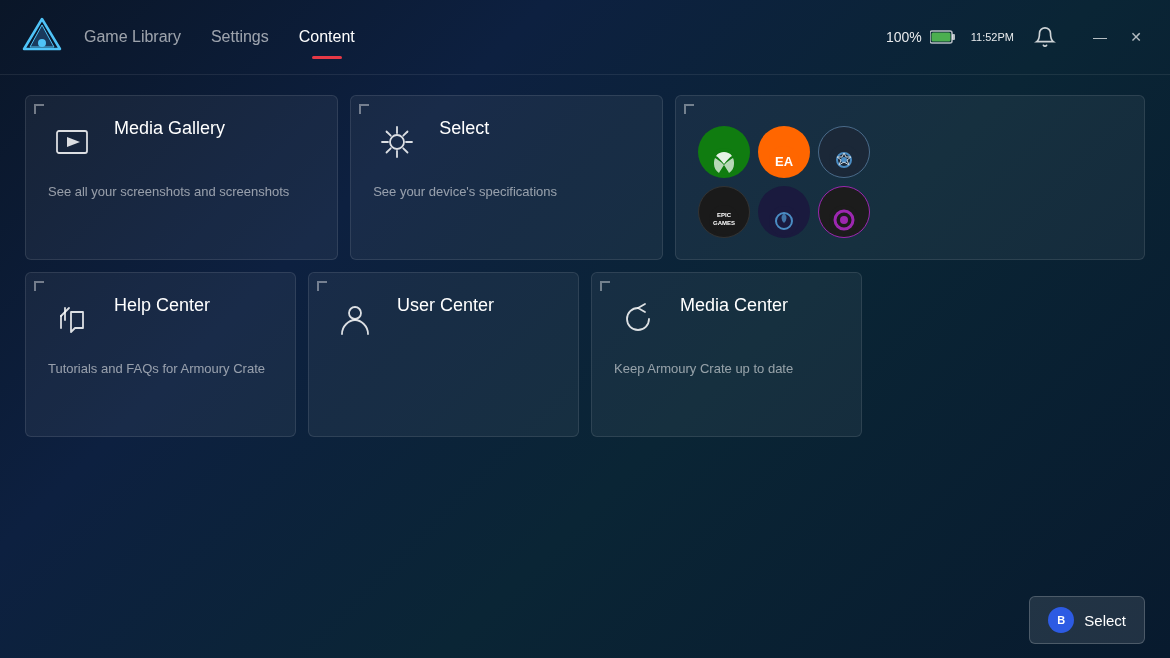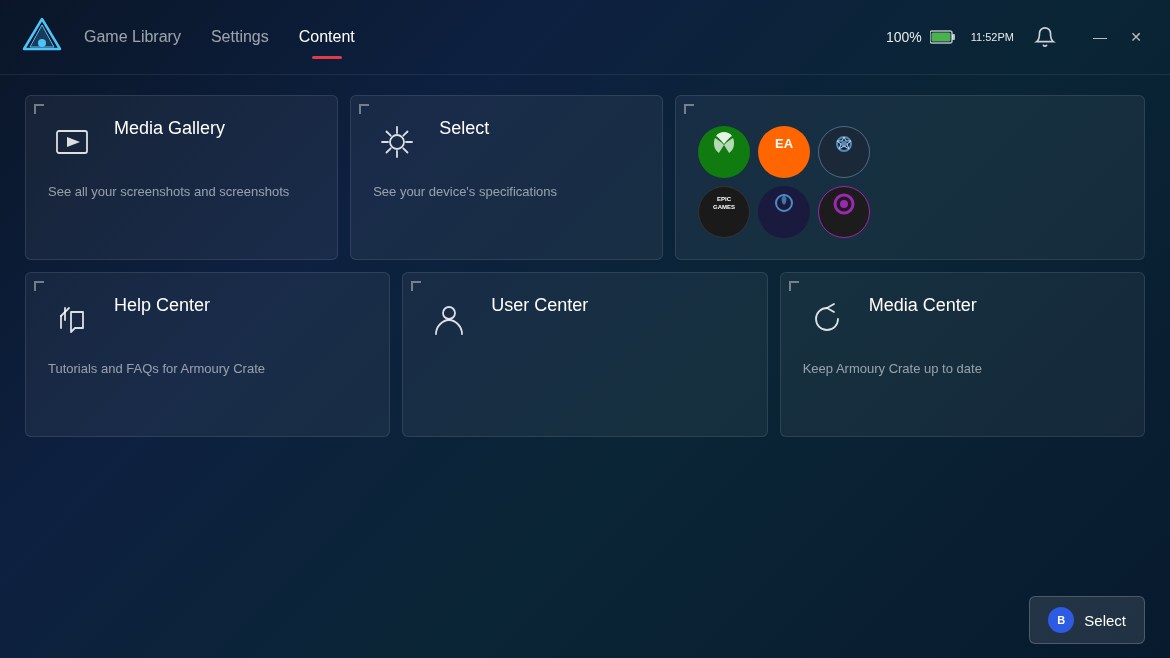--- a/index.html
+++ b/index.html
@@ -201,7 +201,7 @@
       height: 52px;
       border-radius: 50%;
       display: flex;
-      align-items: flex-start;
+      align-items: flex-end;
       justify-content: center;
       font-size: 11px;
       font-weight: bold;

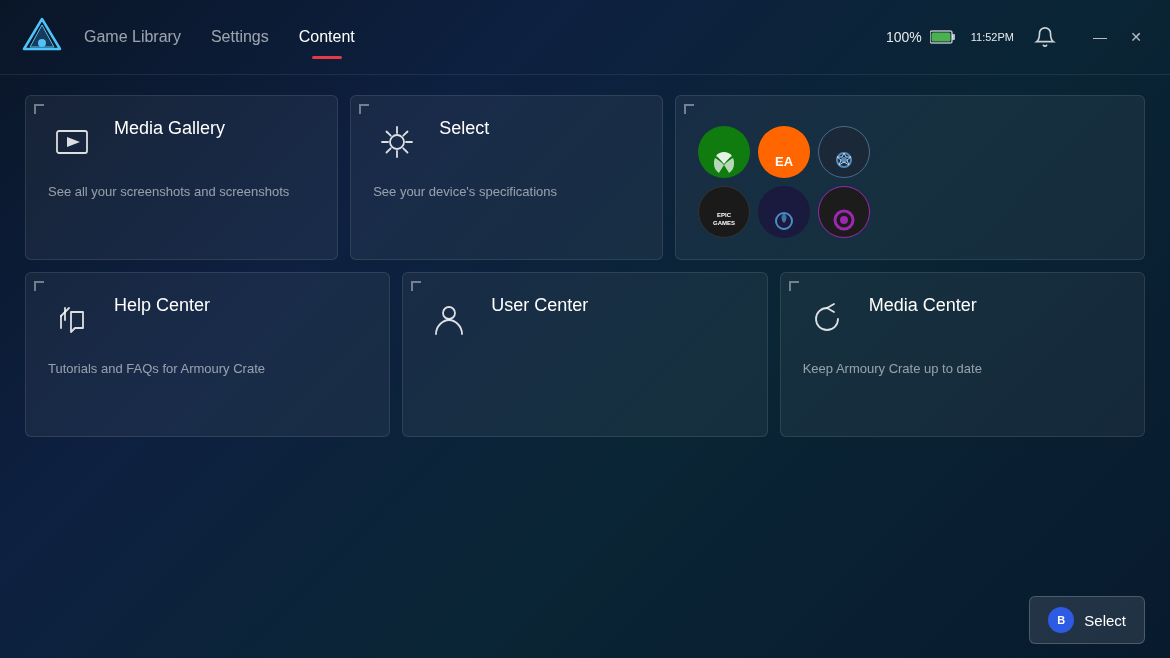--- a/index.html
+++ b/index.html
@@ -135,7 +135,7 @@
 
     .cards-grid-bottom {
       display: grid;
-      grid-template-columns: 1fr 1fr 1fr;
+      grid-template-columns: 1fr 1fr 1fr 1fr;
       gap: 12px;
     }
 

